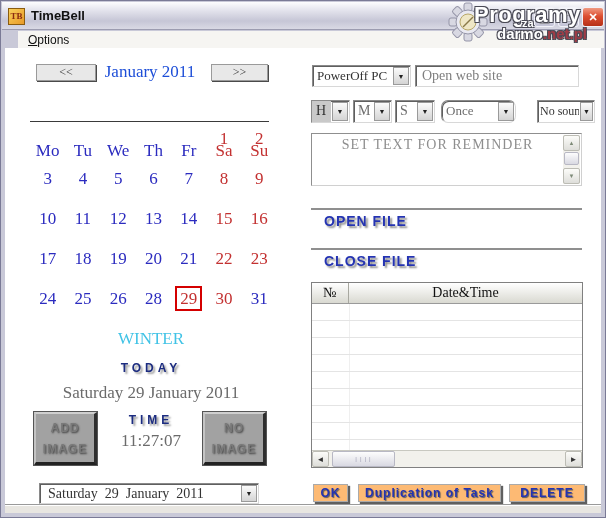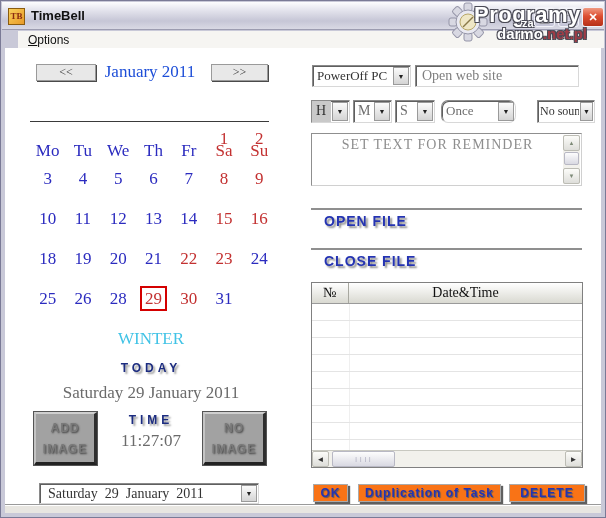--- a/index.html
+++ b/index.html
@@ -221,6 +221,7 @@
       <div class="cal-cell">14</div>
       <div class="cal-cell weekend">15</div>
       <div class="cal-cell weekend">16</div>
+      <div class="cal-cell">17</div>
       <div class="cal-cell">18</div>
       <div class="cal-cell">19</div>
       <div class="cal-cell">20</div>

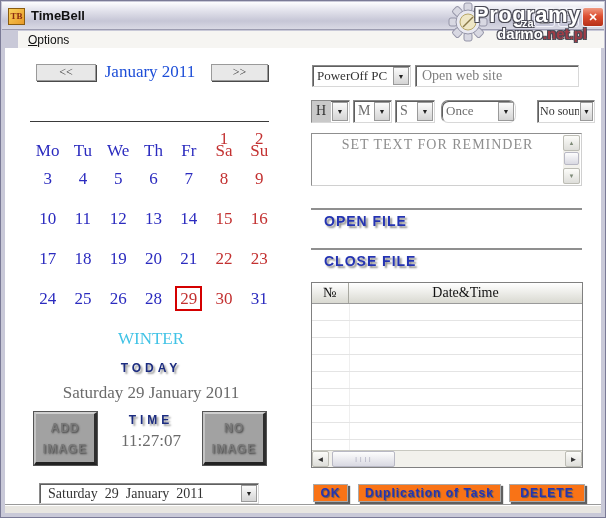--- a/index.html
+++ b/index.html
@@ -129,7 +129,7 @@
 
   
   .action-btn {
-    background: #f97316; border: 1px solid #aaa;
+    background: #fdba74; border: 1px solid #aaa;
     box-shadow: 2px 2px 1px rgba(55,55,55,.8);
     display: flex; align-items: center; justify-content: center;
   }

